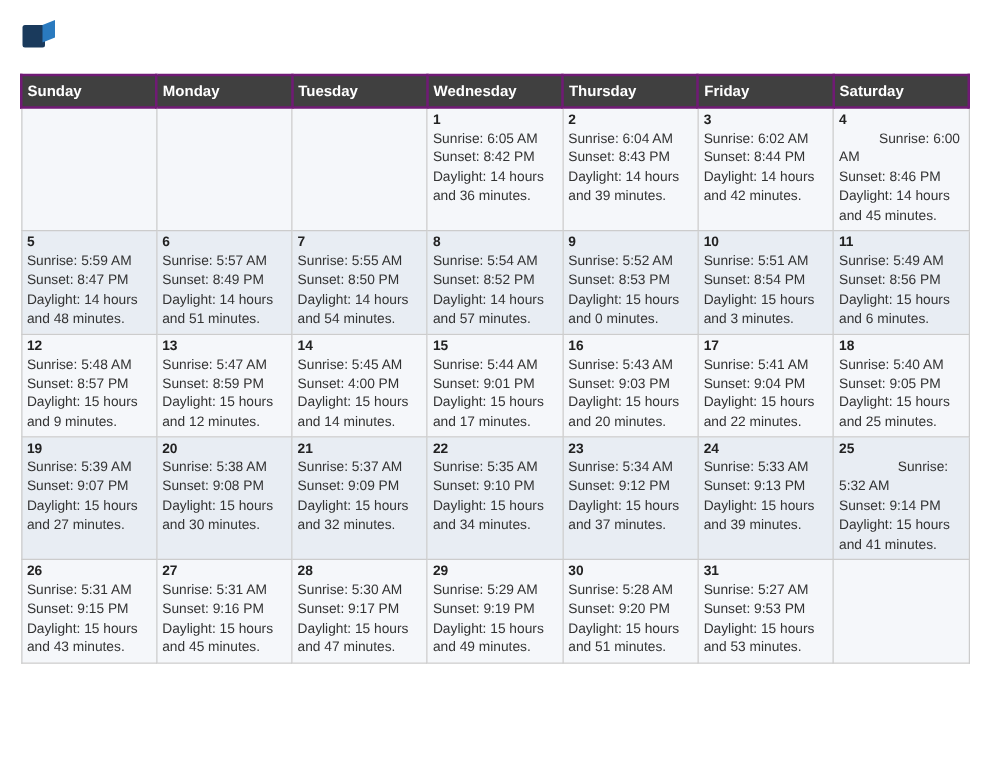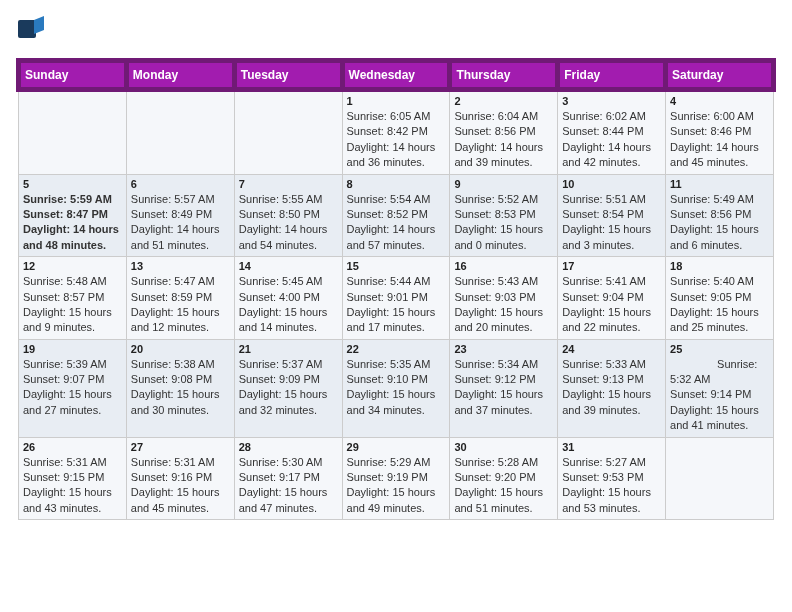--- a/index.html
+++ b/index.html
@@ -44,13 +44,13 @@
       table-layout: fixed;
     }
     thead tr th {
-      background-color: #a21caf;
+      background-color: #404040;
       color: #fff;
       font-size: 12px;
       font-weight: bold;
       padding: 5px 4px;
       text-align: left;
-      border: 5px solid #701a75;
+      border: 2px solid #701a75;
     }
     tbody tr td {
       vertical-align: top;

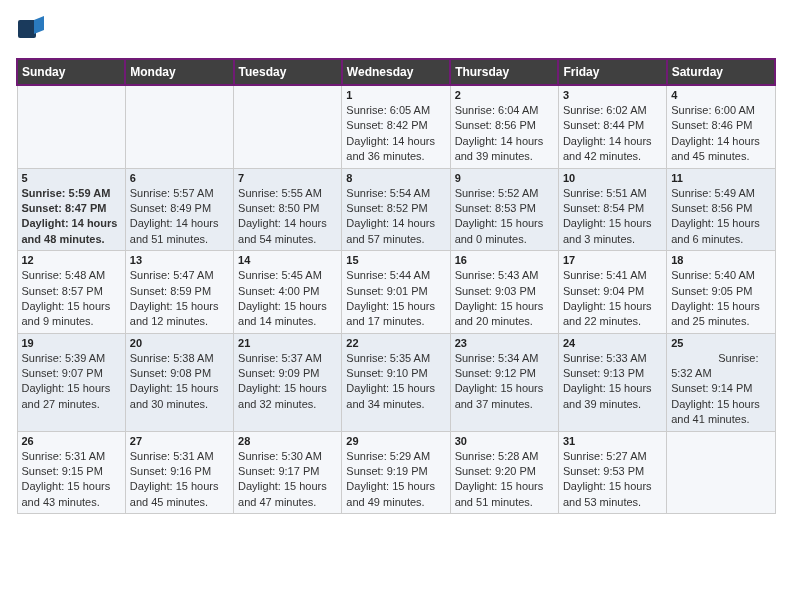--- a/index.html
+++ b/index.html
@@ -126,7 +126,7 @@
 Daylight: 14 hours
 and 36 minutes.</span></td>
           <td><span class="day-num">2</span><span class="cell-info" style="white-space: pre-line;">Sunrise: 6:04 AM
-Sunset: 8:56 PM
+Sunset: 8:43 PM
 Daylight: 14 hours
 and 39 minutes.</span></td>
           <td><span class="day-num">3</span><span class="cell-info" style="white-space: pre-line;">Sunrise: 6:02 AM

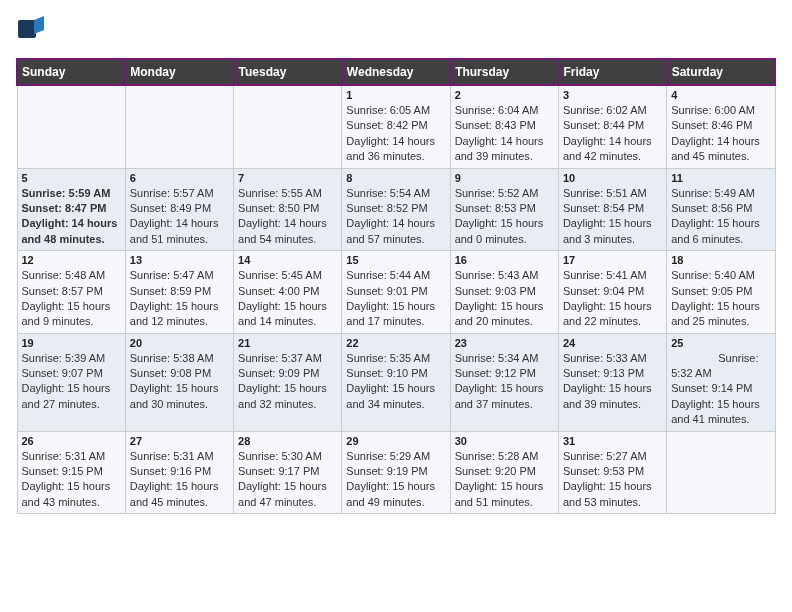--- a/index.html
+++ b/index.html
@@ -133,7 +133,7 @@
 Sunset: 8:44 PM
 Daylight: 14 hours
 and 42 minutes.</span></td>
-          <td><span class="day-num">4</span><span class="cell-info" style="white-space: pre-line;">Sunrise: 6:00 AM
+          <td><span class="day-num">4</span><span class="cell-info" style="white-space: pre-line; margin-left: 32px;">Sunrise: 6:00 AM
 Sunset: 8:46 PM
 Daylight: 14 hours
 and 45 minutes.</span></td>

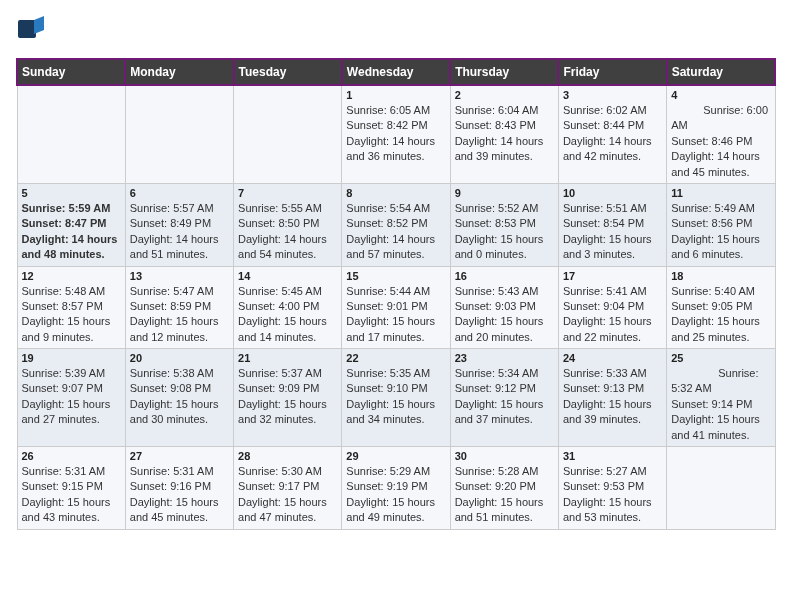--- a/index.html
+++ b/index.html
@@ -139,7 +139,7 @@
 and 45 minutes.</span></td>
         </tr>
         <tr>
-          <td><span class="day-num">5</span><span class="cell-info" style="white-space: pre-line; font-weight: bold;">Sunrise: 5:59 AM
+          <td><span class="day-num">5</span><span class="cell-info" style="white-space: pre-line;">Sunrise: 5:59 AM
 Sunset: 8:47 PM
 Daylight: 14 hours
 and 48 minutes.</span></td>

